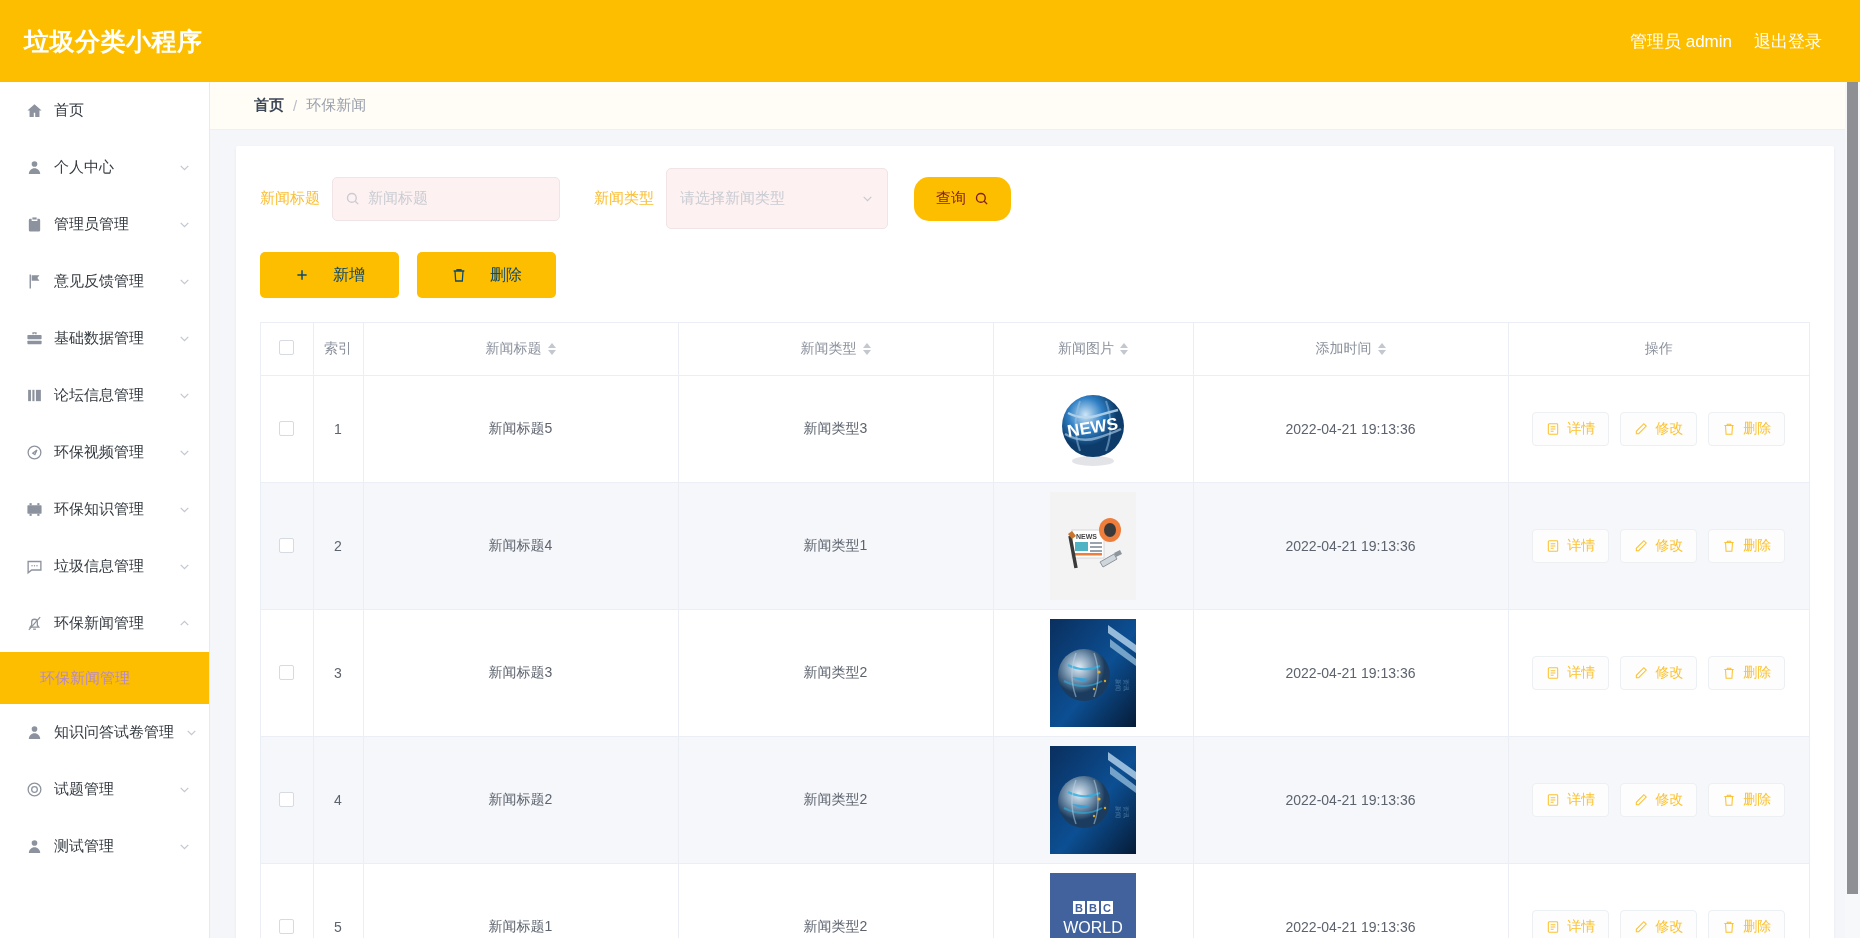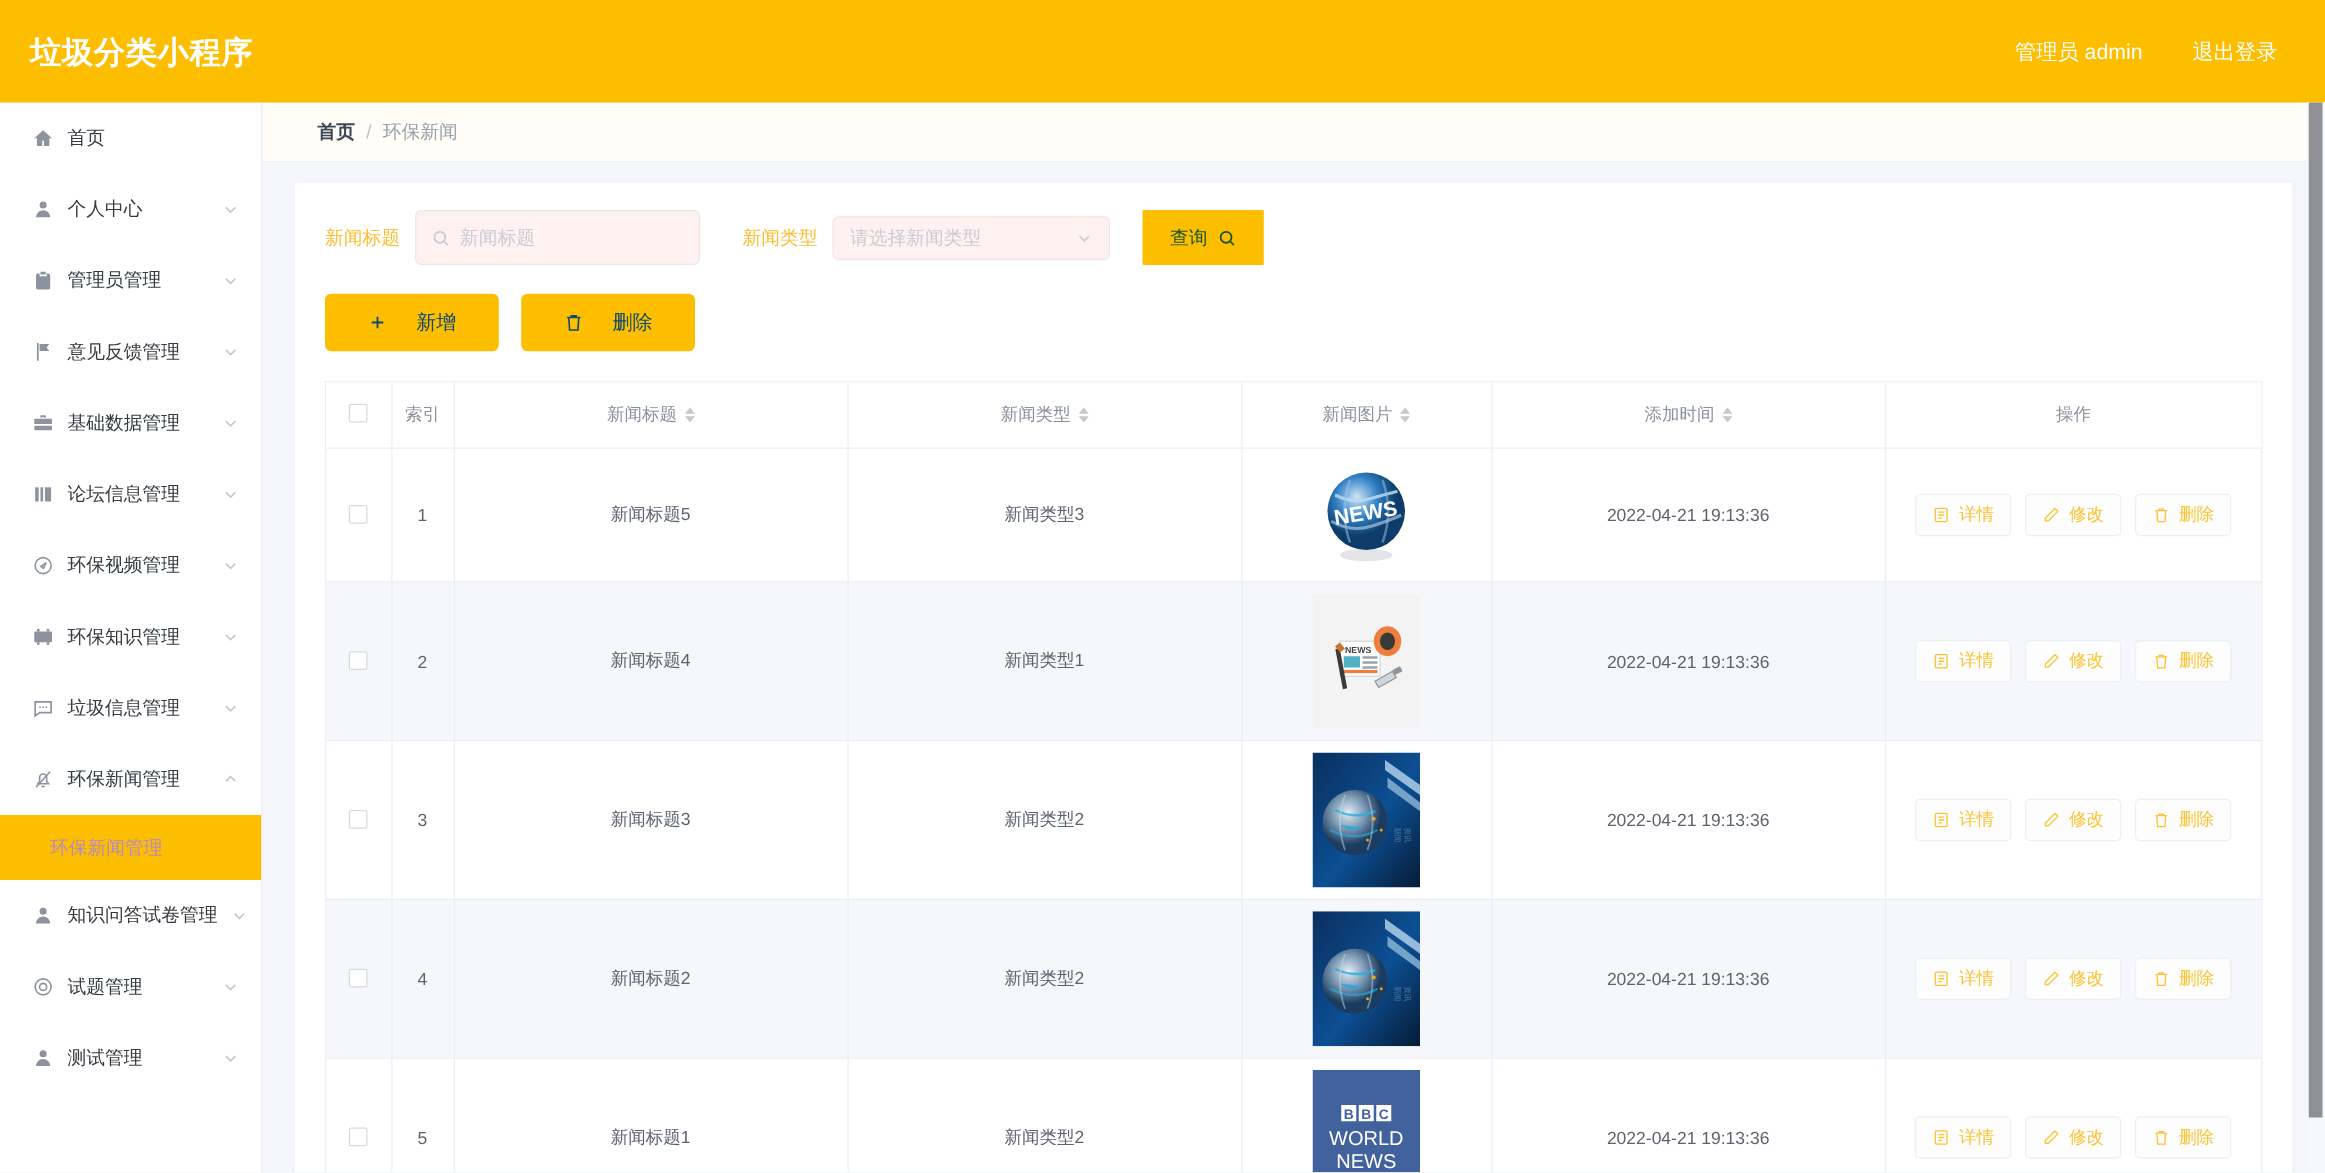--- a/index.html
+++ b/index.html
@@ -17,7 +17,7 @@
     padding: 0 38px 0 24px; position: relative; z-index: 40;
   }
   .brand { color: #ffffff; font-size: 25px; font-weight: bold; letter-spacing: .5px; }
-  .topright { display: flex; align-items: center; gap: 40px; }
+  .topright { display: flex; align-items: center; gap: 22px; }
   .topright span { color: #ffffff; font-size: 17px; cursor: pointer; }
 
   

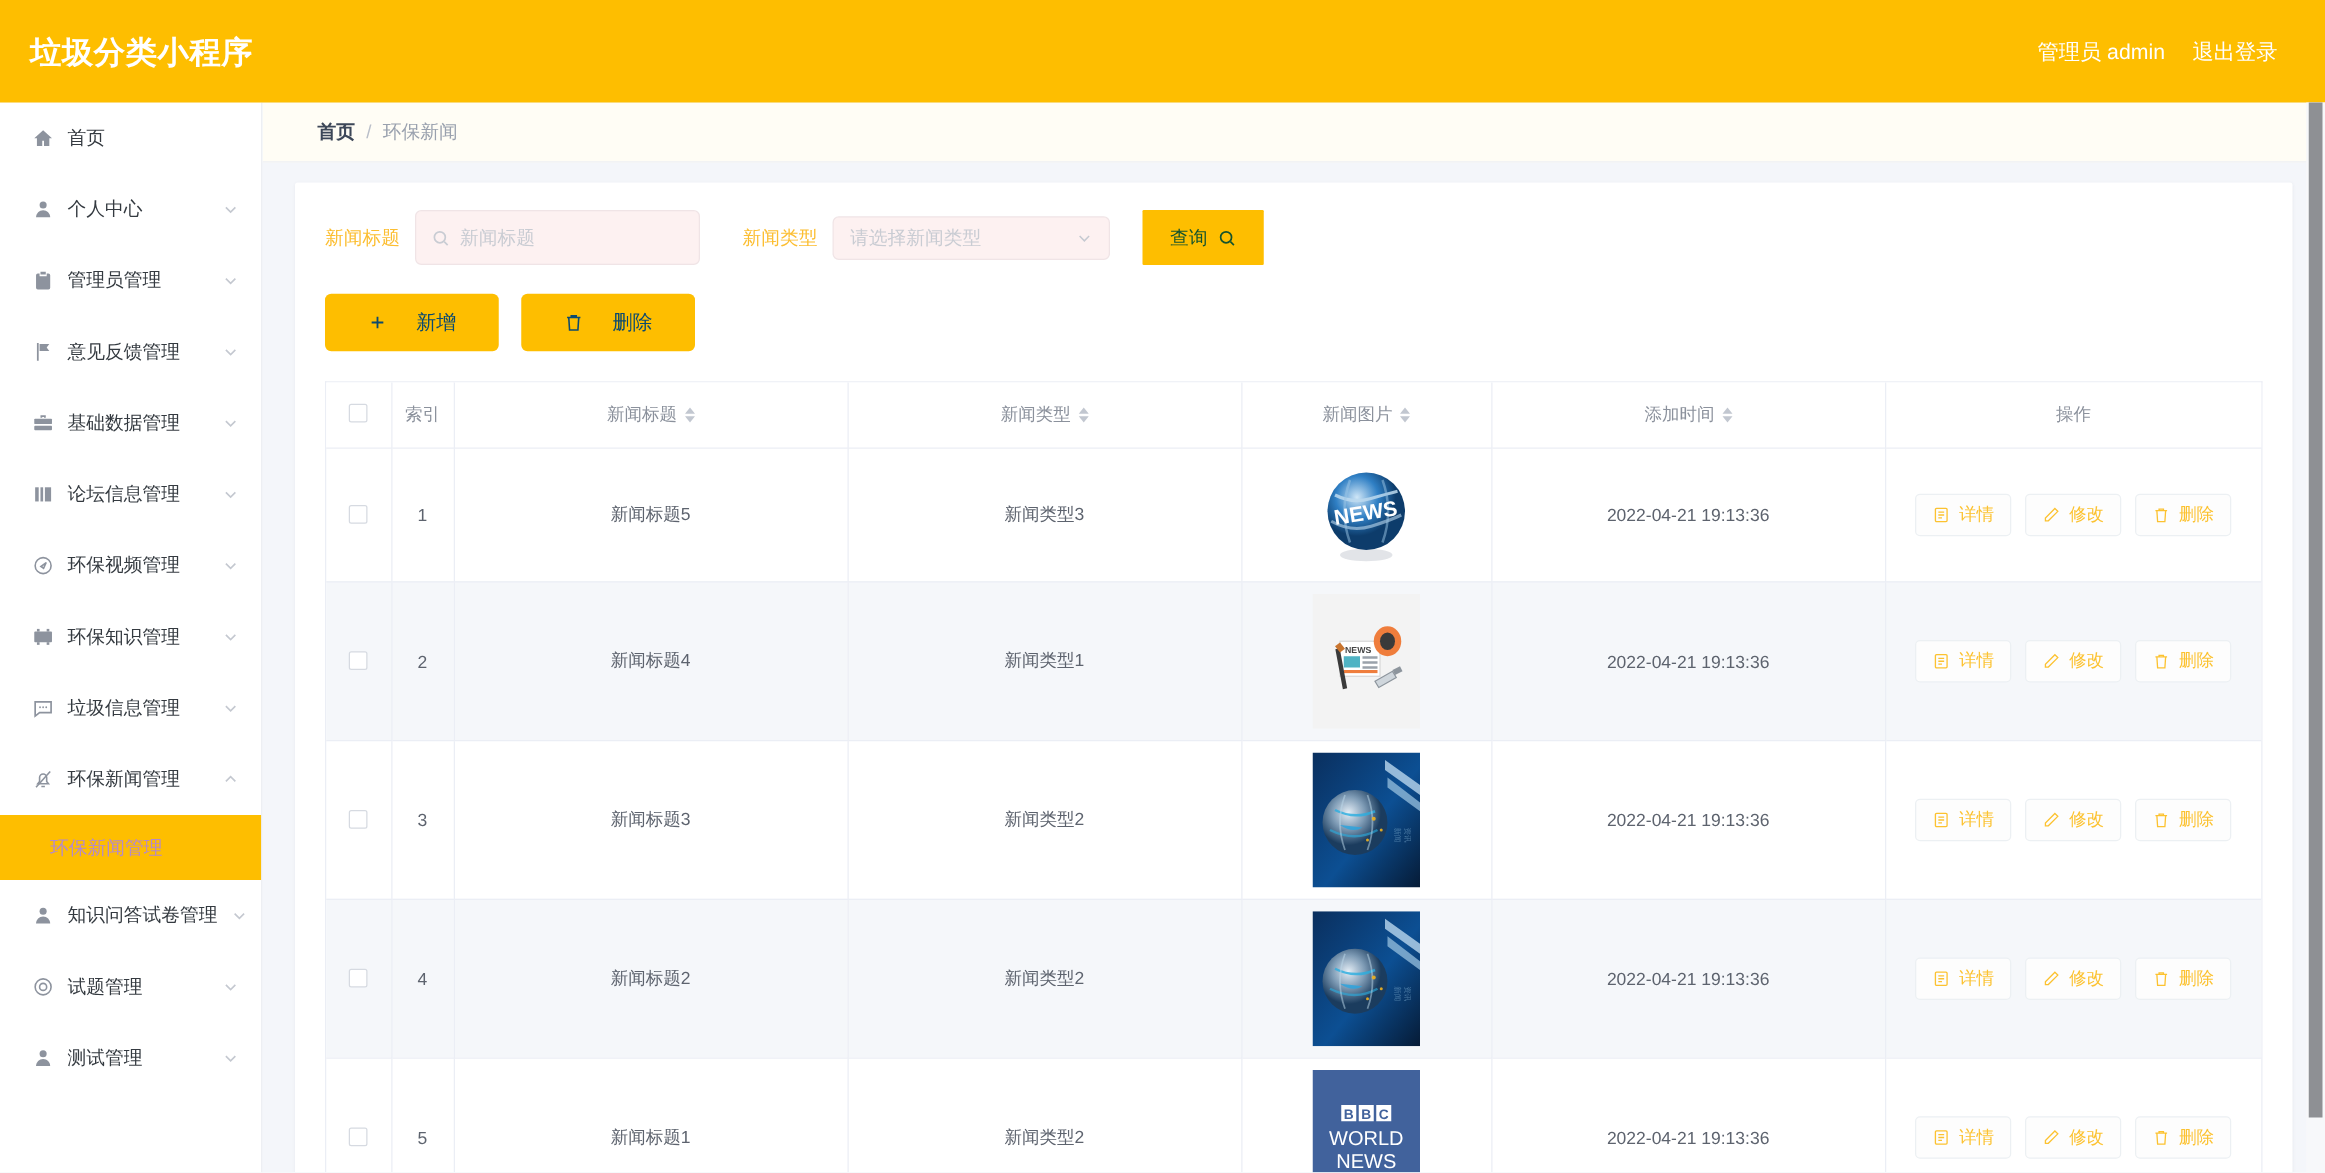--- a/index.html
+++ b/index.html
@@ -76,7 +76,7 @@
   .srch-ic { width: 15px; height: 15px; color: #c9ccd3; flex: 0 0 15px; }
   .srch-ic svg { width: 15px; height: 15px; display: block; }
   .fselect {
-    width: 222px; height: 35px; background: #fdf1f1; border: 1px solid #f0e4e6;
+    width: 222px; height: 61px; background: #fdf1f1; border: 1px solid #f0e4e6;
     border-radius: 5px; display: flex; align-items: center; justify-content: space-between;
     padding: 0 13px; margin-right: 26px;
   }

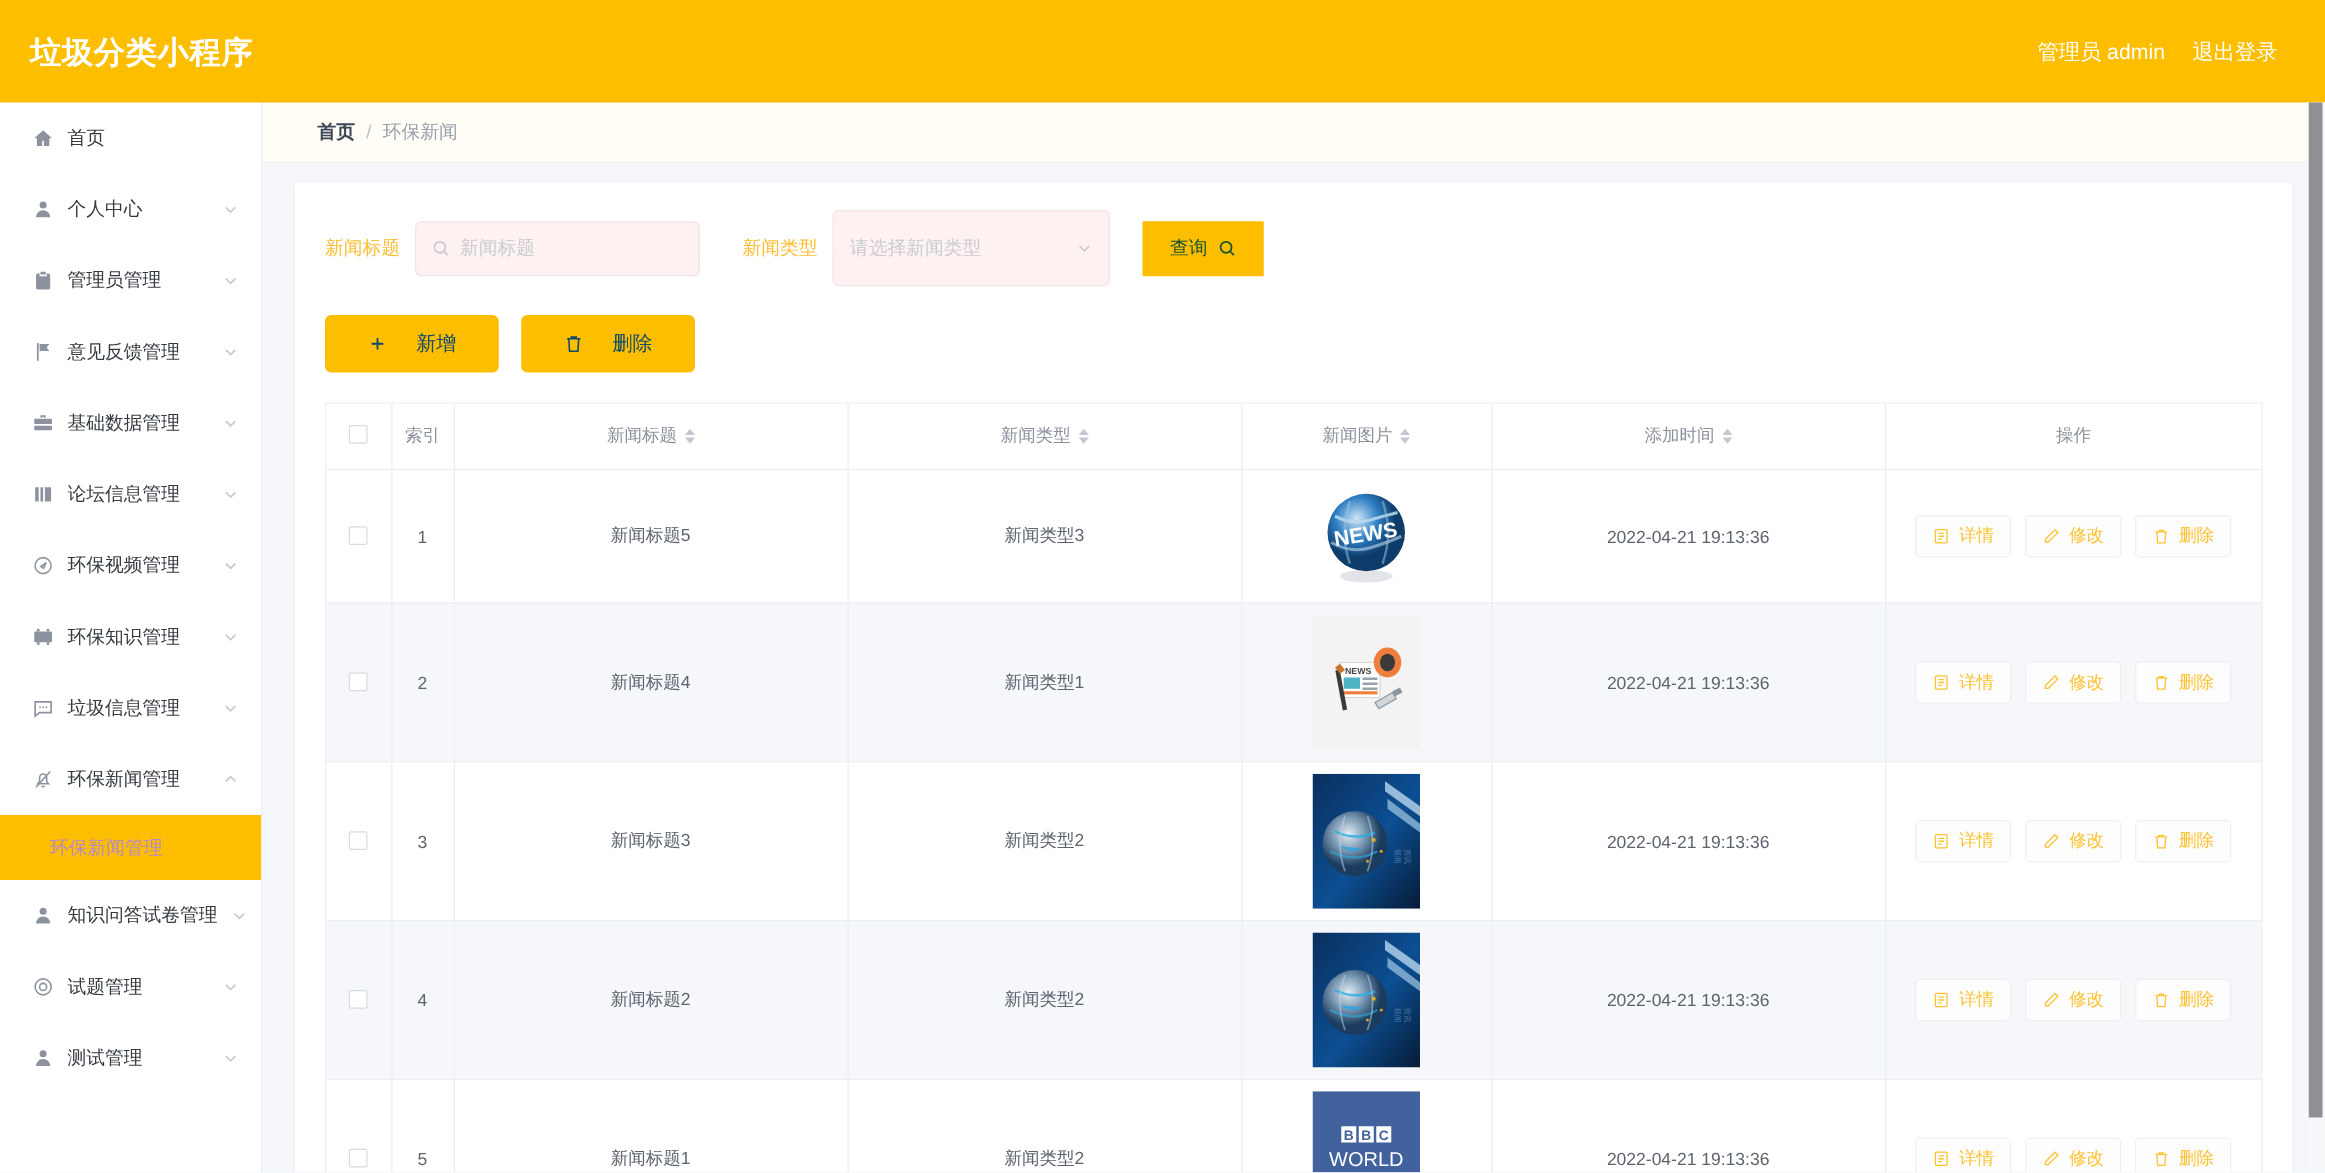--- a/index.html
+++ b/index.html
@@ -84,8 +84,8 @@
   .chev { width: 13px; height: 13px; color: #c5c9d1; }
   .chev svg { width: 13px; height: 13px; display: block; }
   .btn-query {
-    height: 44px; padding: 0 22px; background: #febe00; border: none; border-radius: 1px;
-    color: #14532d; font-size: 15px; display: inline-flex; align-items: center; gap: 8px;
+    height: 44px; padding: 0 22px; background: #febe00; border: none; border-radius: 15px;
+    color: #7f1d1d; font-size: 15px; display: inline-flex; align-items: center; gap: 8px;
     cursor: pointer; font-family: Liberation Mono, monospace;
   }
   .btn-query .ic { width: 15px; height: 15px; }

